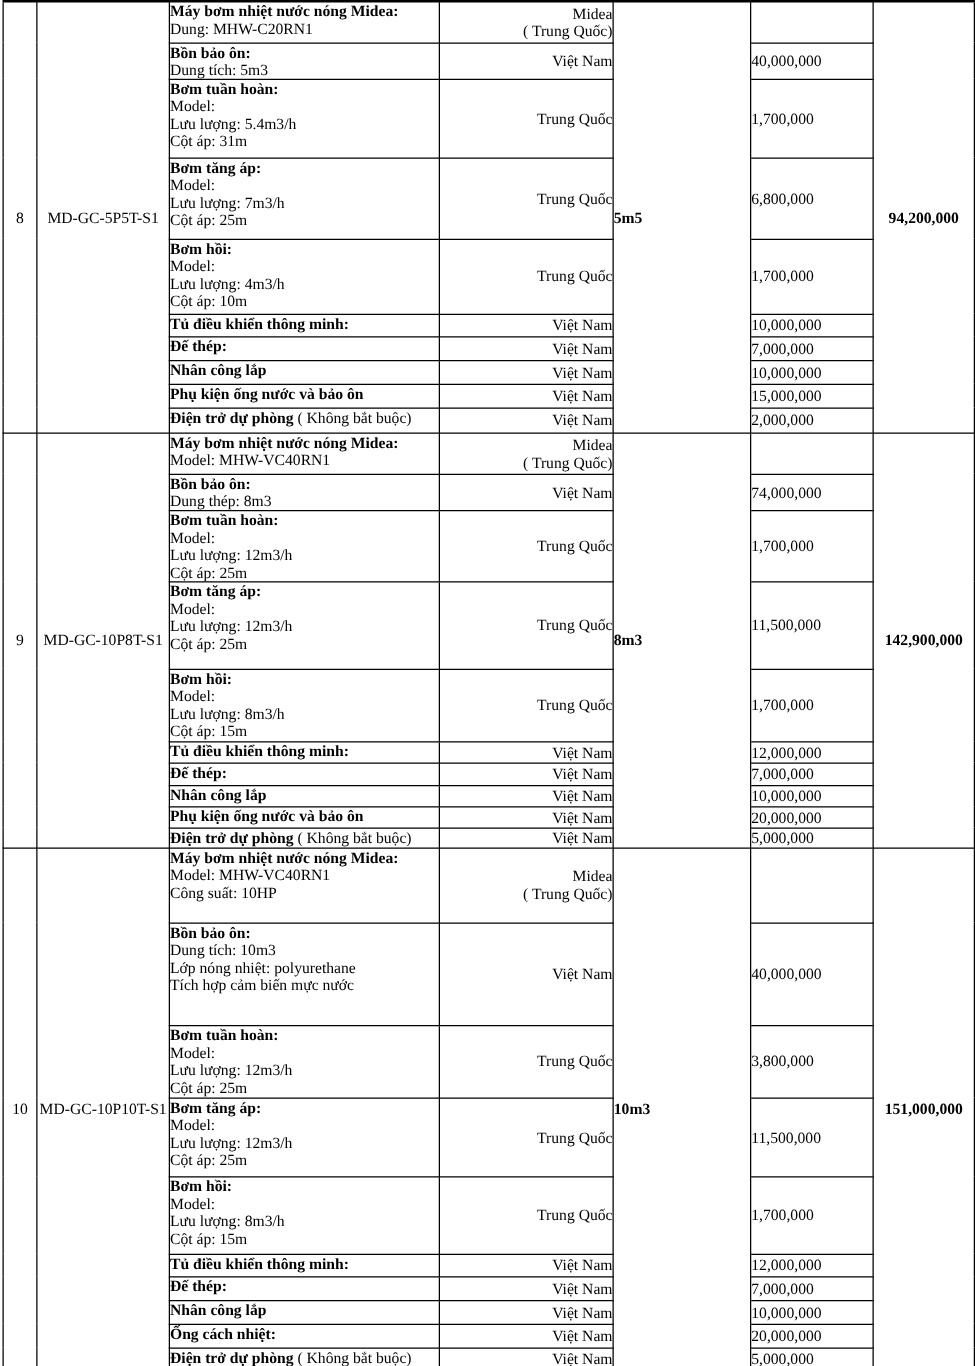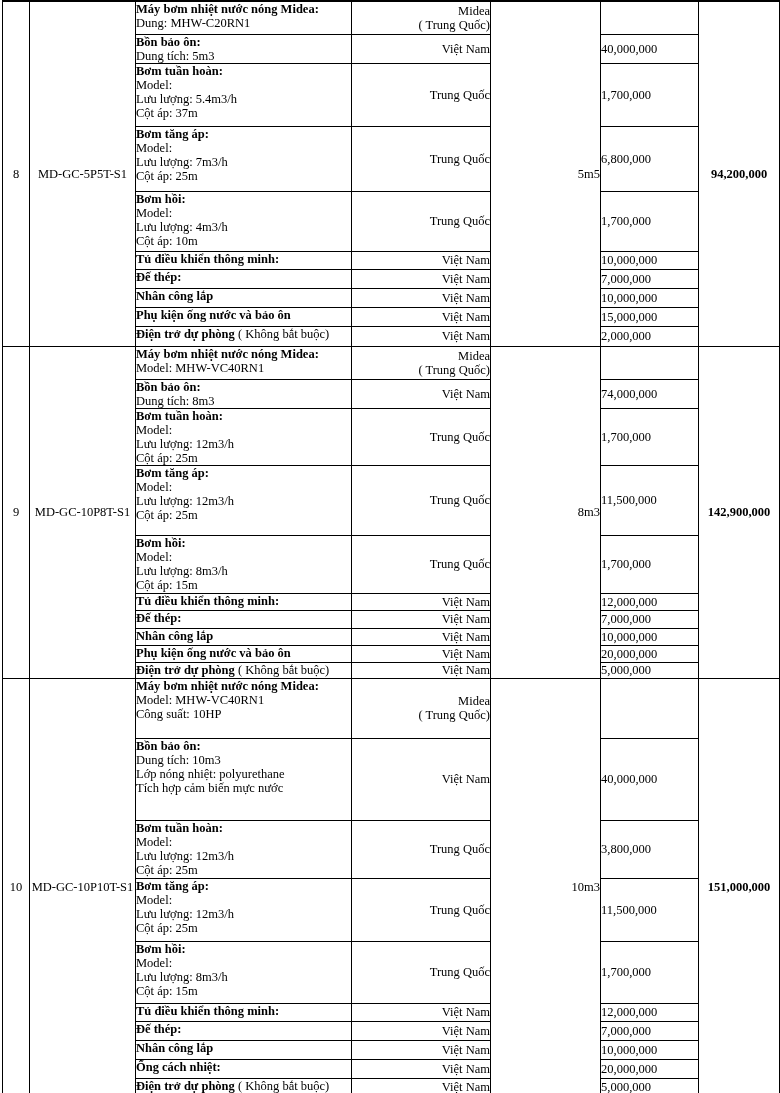--- a/index.html
+++ b/index.html
@@ -107,7 +107,7 @@
             <div><b>Bơm tuần hoàn:</b></div>
             <div>Model:</div>
             <div>Lưu lượng: 5.4m3/h</div>
-            <div>Cột áp: 37m</div>
+            <div>Cột áp: 31m</div>
           </td>
           <td class="c-origin">
             <div>Trung Quốc</div>

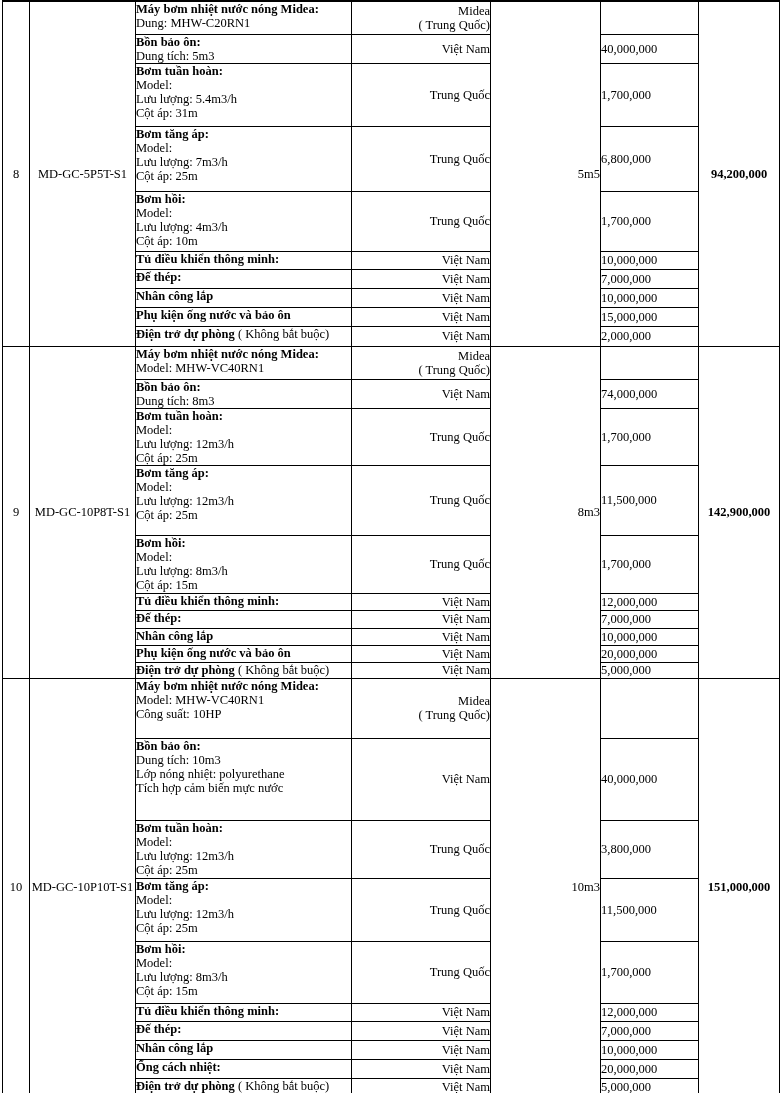--- a/index.html
+++ b/index.html
@@ -45,9 +45,9 @@
     vertical-align: middle;
   }
   td.c-cap {
-    text-align: right;
+    text-align: left;
     vertical-align: middle;
-    font-weight: normal;
+    font-weight: bold;
     margin-top: 15px;
   }
   td.c-price {

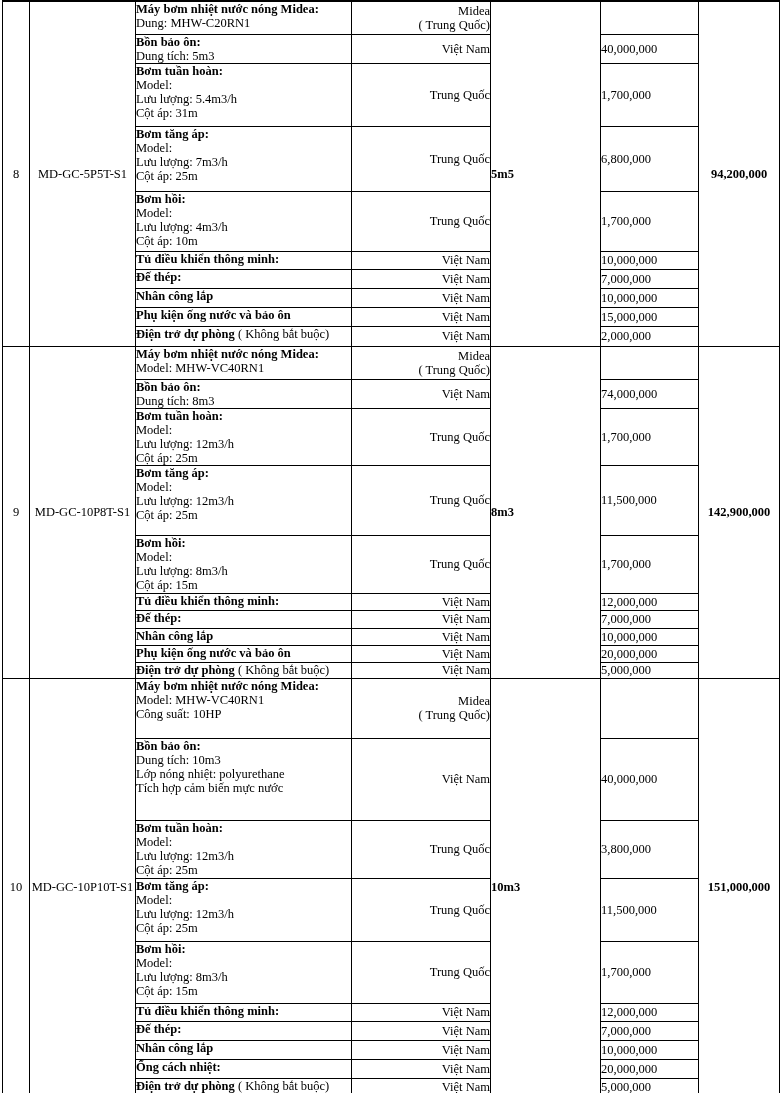--- a/index.html
+++ b/index.html
@@ -201,7 +201,7 @@
         <tr style="height: 29px;">
           <td class="c-desc">
             <div><b>Bồn bảo ôn:</b></div>
-            <div>Dung tích: 8m3</div>
+            <div>Dung thép: 8m3</div>
           </td>
           <td class="c-origin">
             <div>Việt Nam</div>

